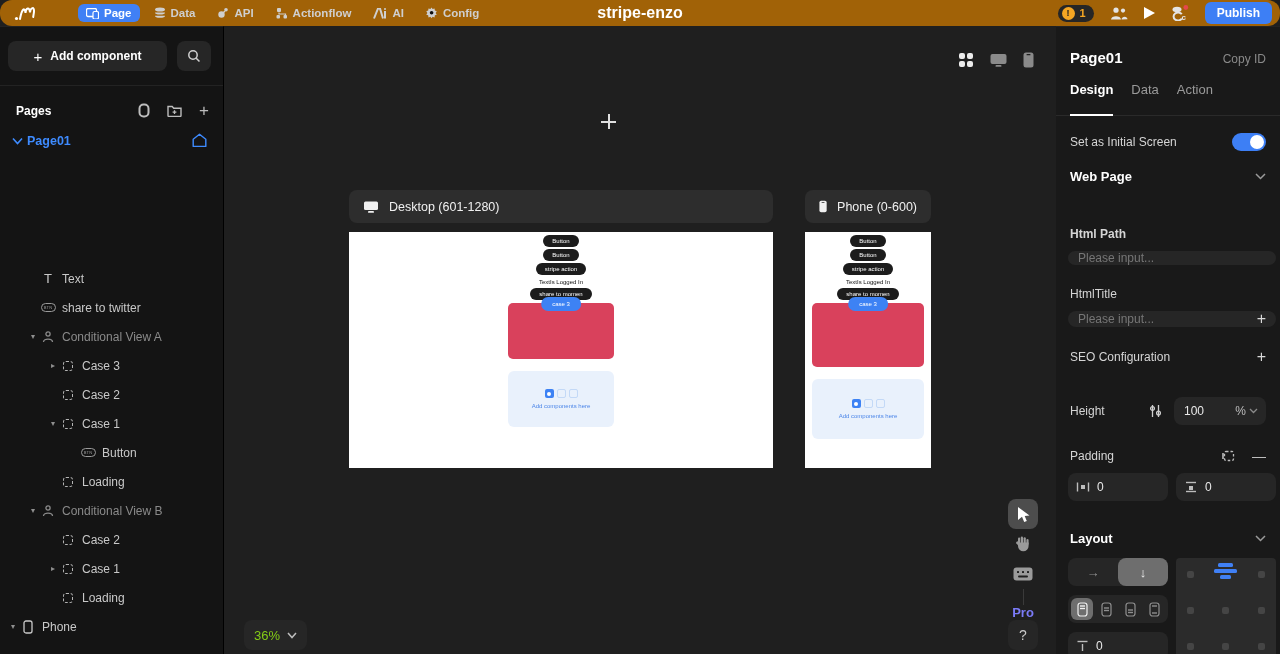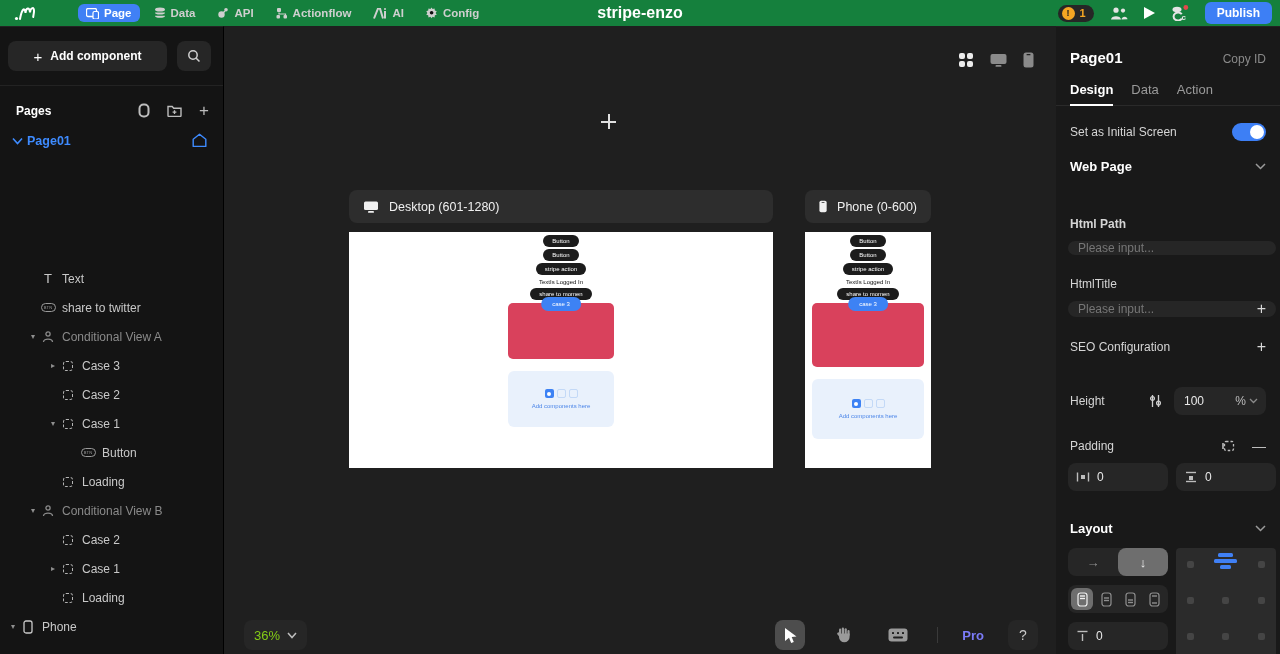--- a/index.html
+++ b/index.html
@@ -8,8 +8,8 @@
   .app { width:1280px; height:654px; display:flex; flex-direction:column; background:#1f1f1f; }
 
   
-  .topbar { height:26px; background:#15803d; display:flex; align-items:center; padding:0 8px;
-    position:relative; flex-shrink:0; }
+  .topbar { height:26px; background:#a16207; display:flex; align-items:center; padding:0 8px;
+    position:relative; flex-shrink:0;border-radius:12px; }
   .logo { width:40px; display:flex; align-items:center; justify-content:center; margin-right:30px; }
   .nav { display:flex; align-items:center; gap:6px; }
   .nav-item { display:flex; align-items:center; gap:5px; color:#cfcfcf; font-size:11.5px;

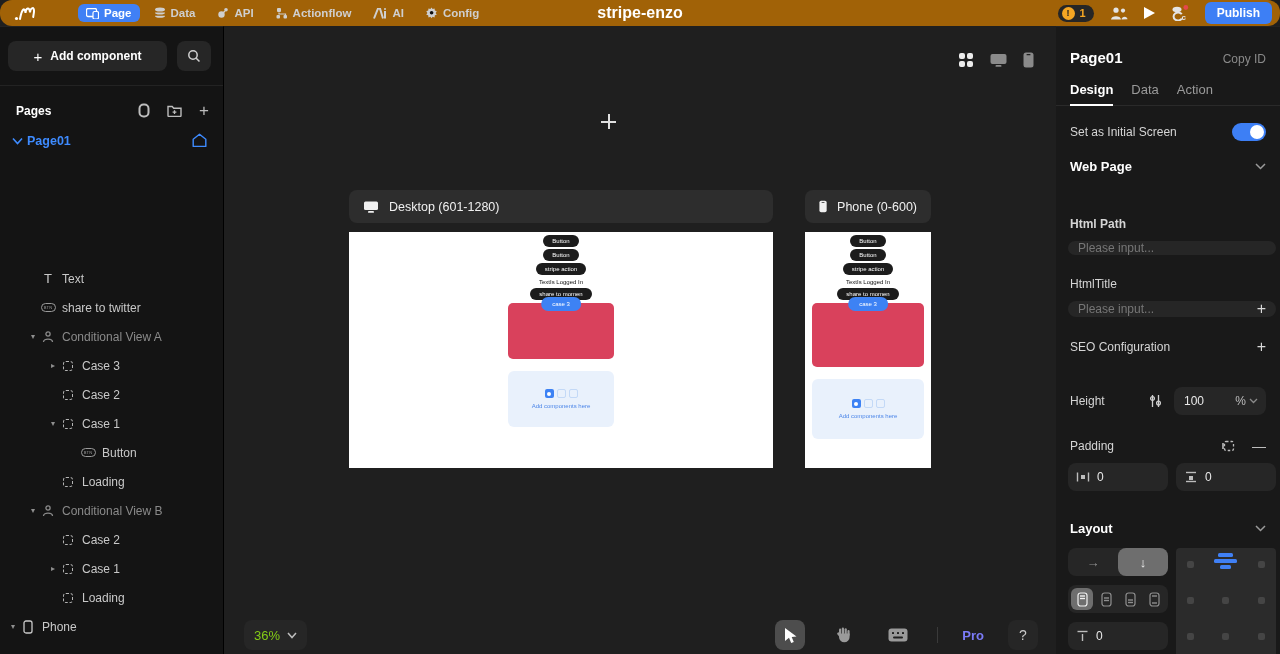--- a/index.html
+++ b/index.html
@@ -109,7 +109,7 @@
   .insp-title { color:#fff; font-size:15px; font-weight:700; }
   .copy-id { color:#8a8a8a; font-size:12px; cursor:pointer; }
   .tabs { display:flex; gap:18px; padding:0 14px; margin-top:16px; border-bottom:1px solid #2a2a2a; }
-  .tab { font-size:13px; color:#9a9a9a; padding-bottom:7px; cursor:pointer; }
+  .tab { font-size:13px; color:#9a9a9a; padding-bottom:17px; cursor:pointer; }
   .tab.active { color:#fff; font-weight:700; border-bottom:2px solid #fff; margin-bottom:-1px; }
   .row { display:flex; align-items:center; padding:0 14px; }
   .spread { justify-content:space-between; }

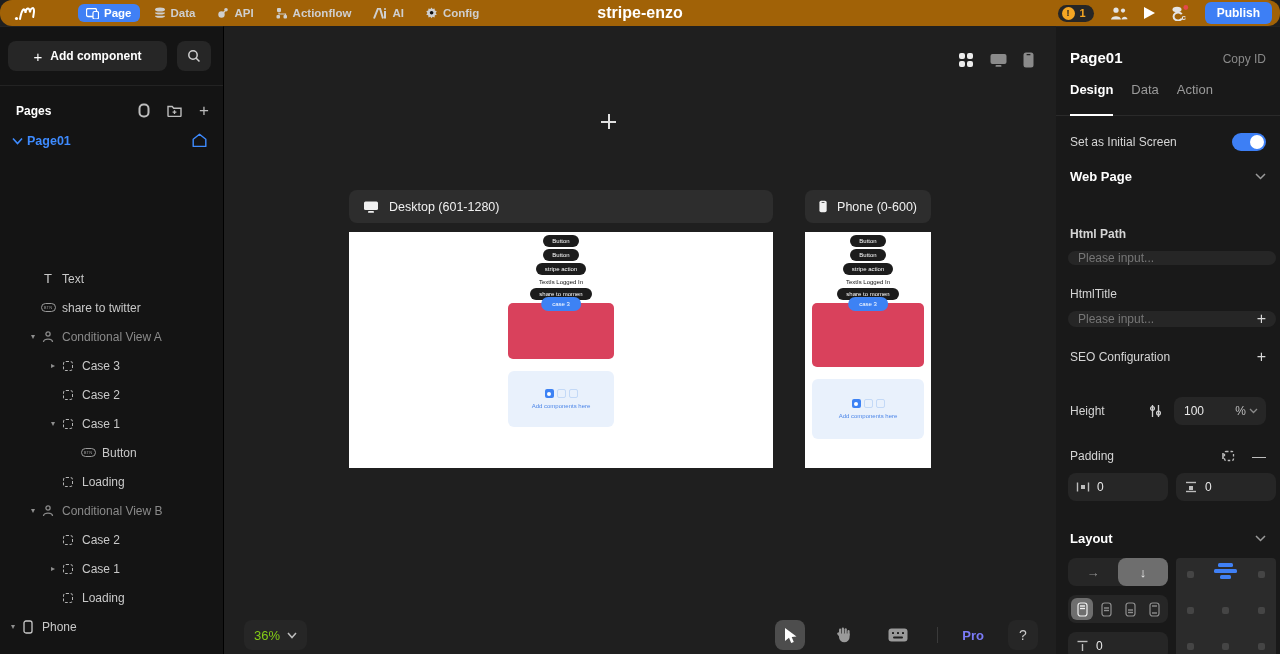--- a/index.html
+++ b/index.html
@@ -93,7 +93,7 @@
   .zoom-pill { position:absolute; left:20px; bottom:4px; height:30px; background:#262626;
     border-radius:8px; display:flex; align-items:center; gap:7px; padding:0 10px; cursor:pointer; }
   .zoom-val { color:#84cc16; font-size:13px; }
-  .bottom-toolbar { position:absolute; right:18px; bottom:4px; display:flex; align-items:center; gap:24px; }
+  .bottom-toolbar { position:absolute; right:18px; bottom:4px; display:flex; align-items:center; gap:0;flex-direction:column; }
   .tool-btn { width:30px; height:30px; border-radius:8px; display:flex; align-items:center;
     justify-content:center; cursor:pointer; background:transparent; border:none; }
   .tool-btn.selected { background:#4d4d4d; }

